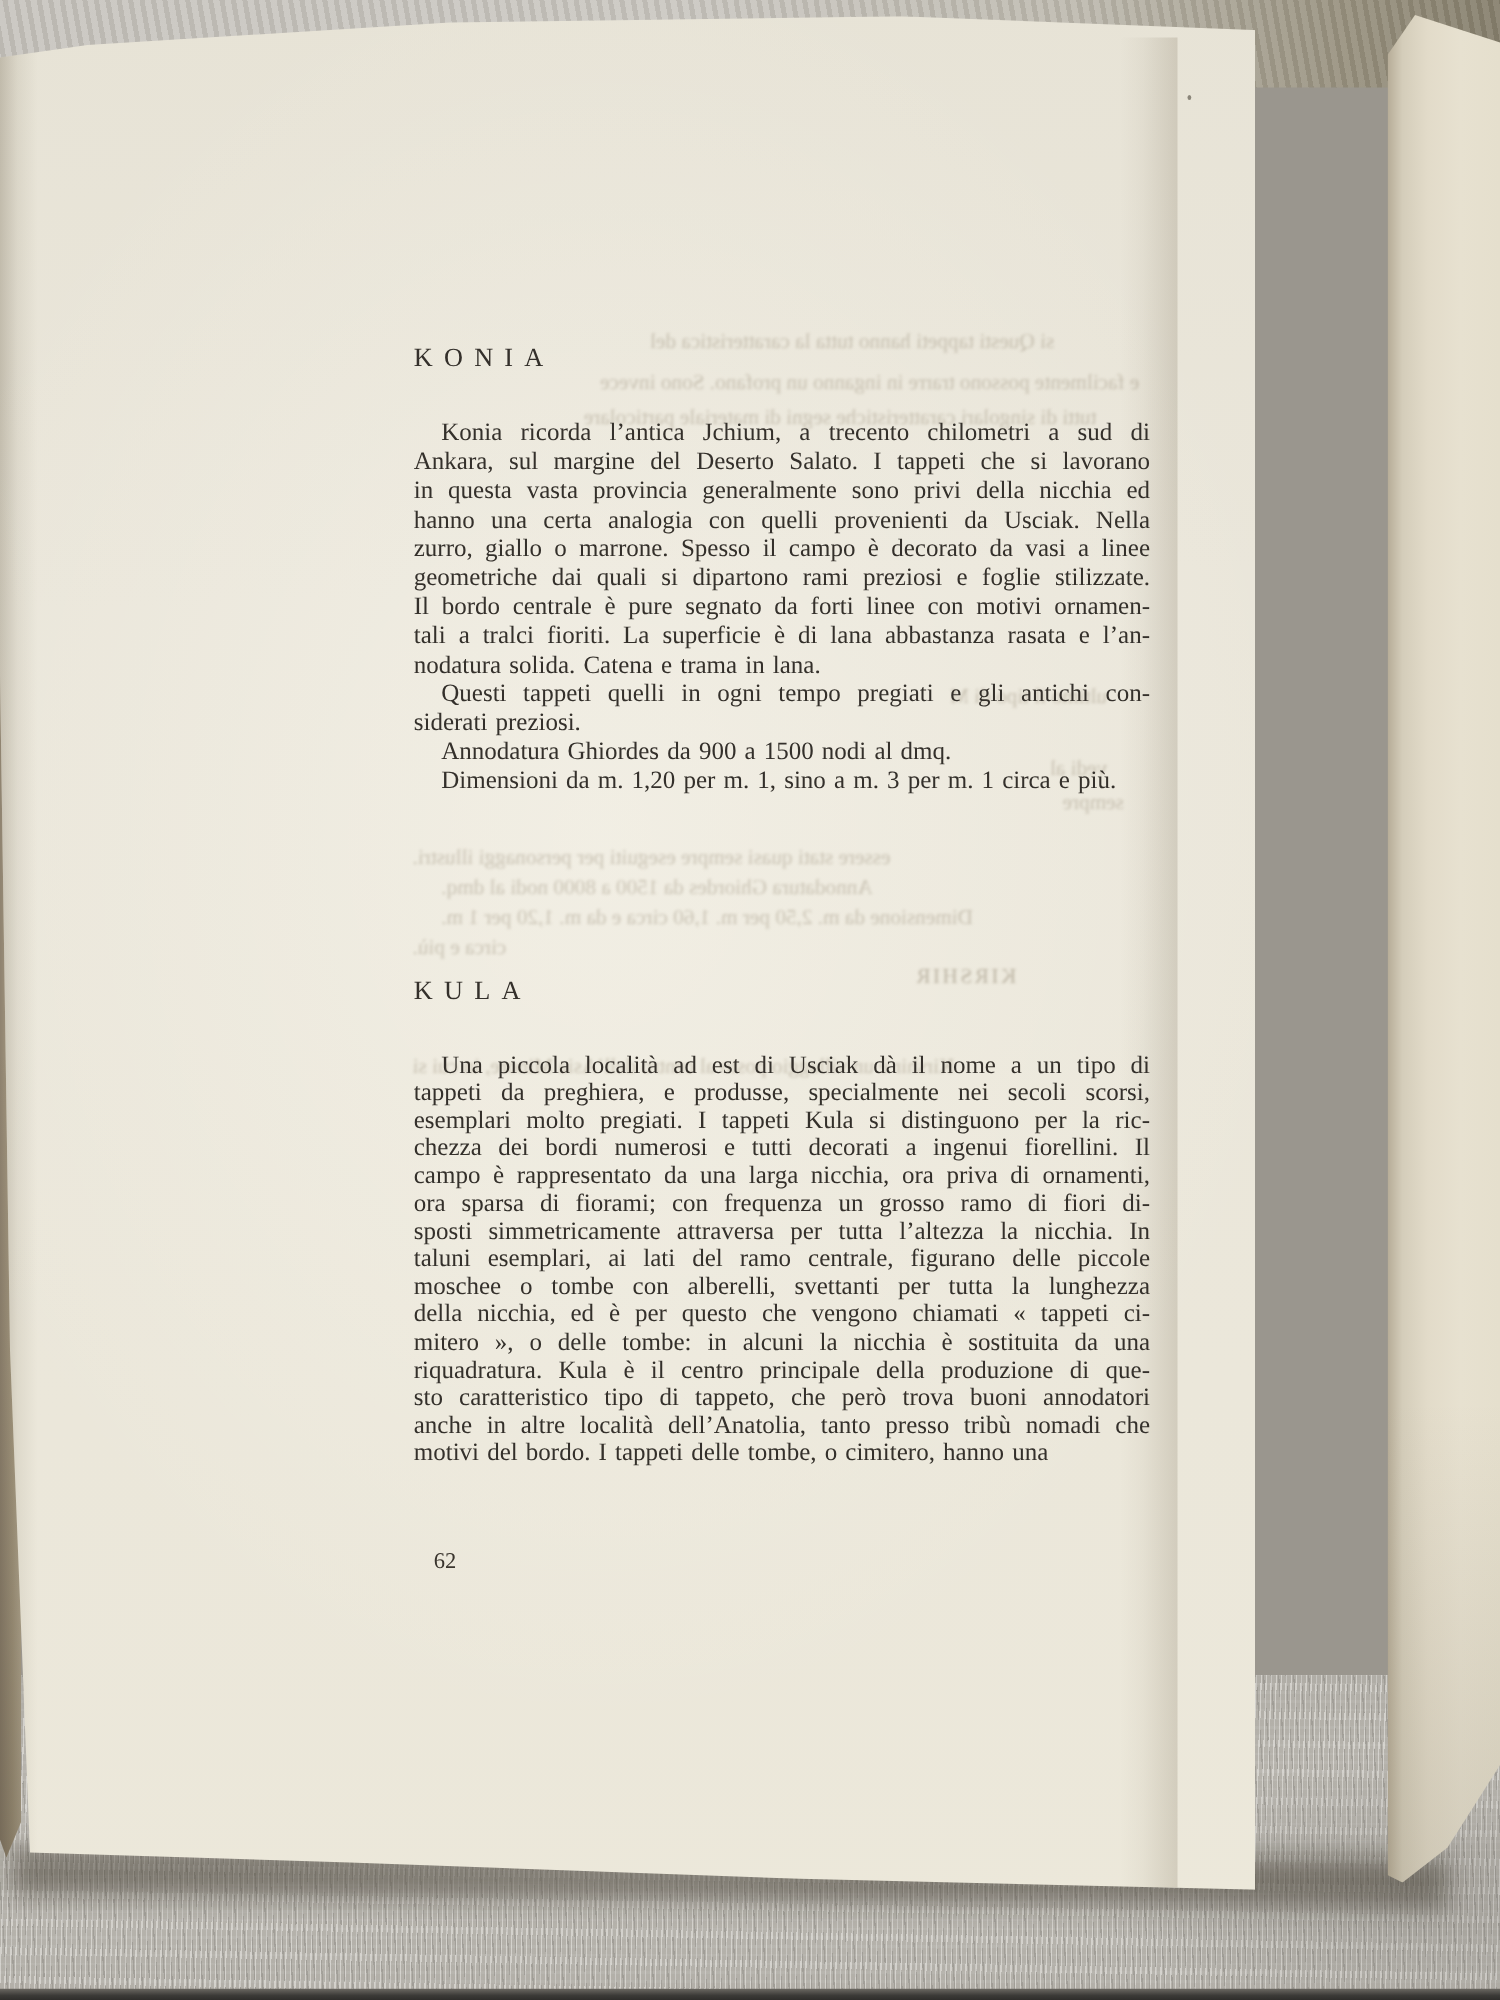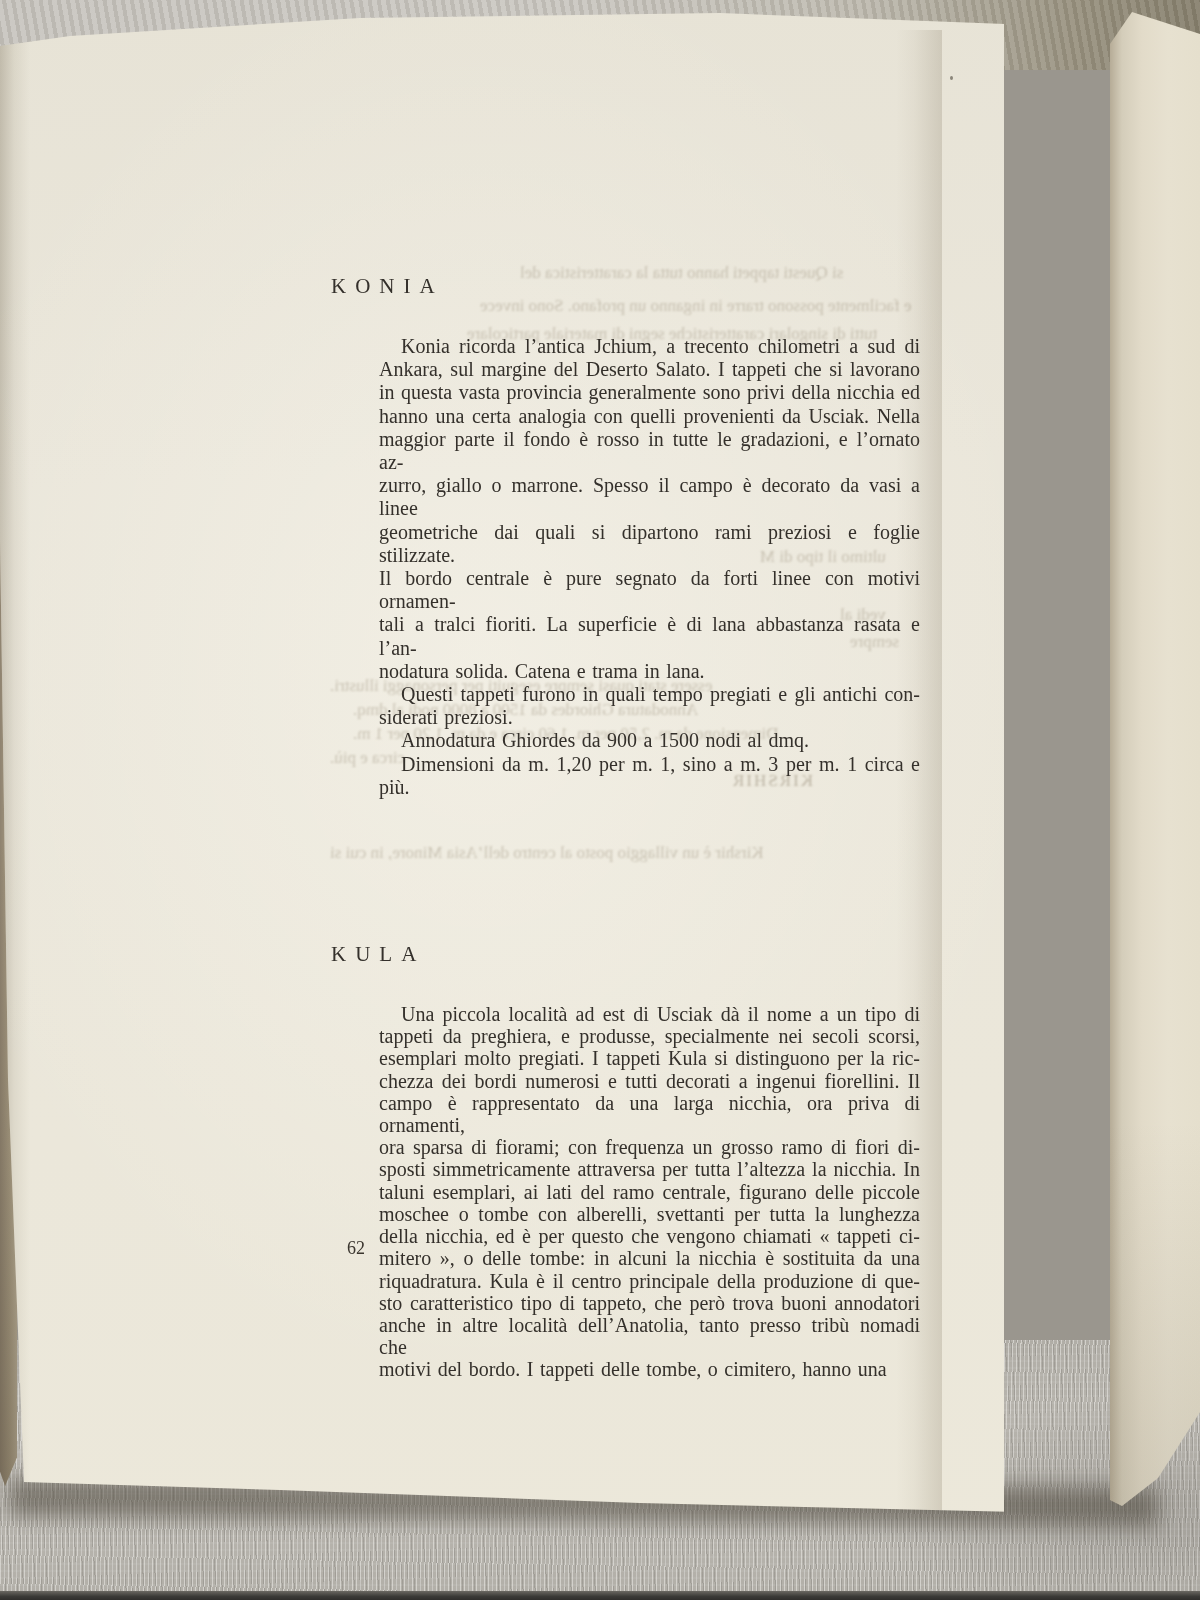--- a/index.html
+++ b/index.html
@@ -54,7 +54,7 @@
   .section + .section{margin-top:143px;}
   .section .body{margin-top:37px;}
   .line{font-size:20px;text-align:justify;text-align-last:justify;text-justify:inter-word;
-        word-spacing:1.5px;margin-left:48px;}
+        word-spacing:1.5px;}
   .section[data-id="konia"] .line{line-height:23.2px;}
   .section[data-id="kula"]  .line{line-height:22.2px;}
   .line.nj{text-align-last:left;}

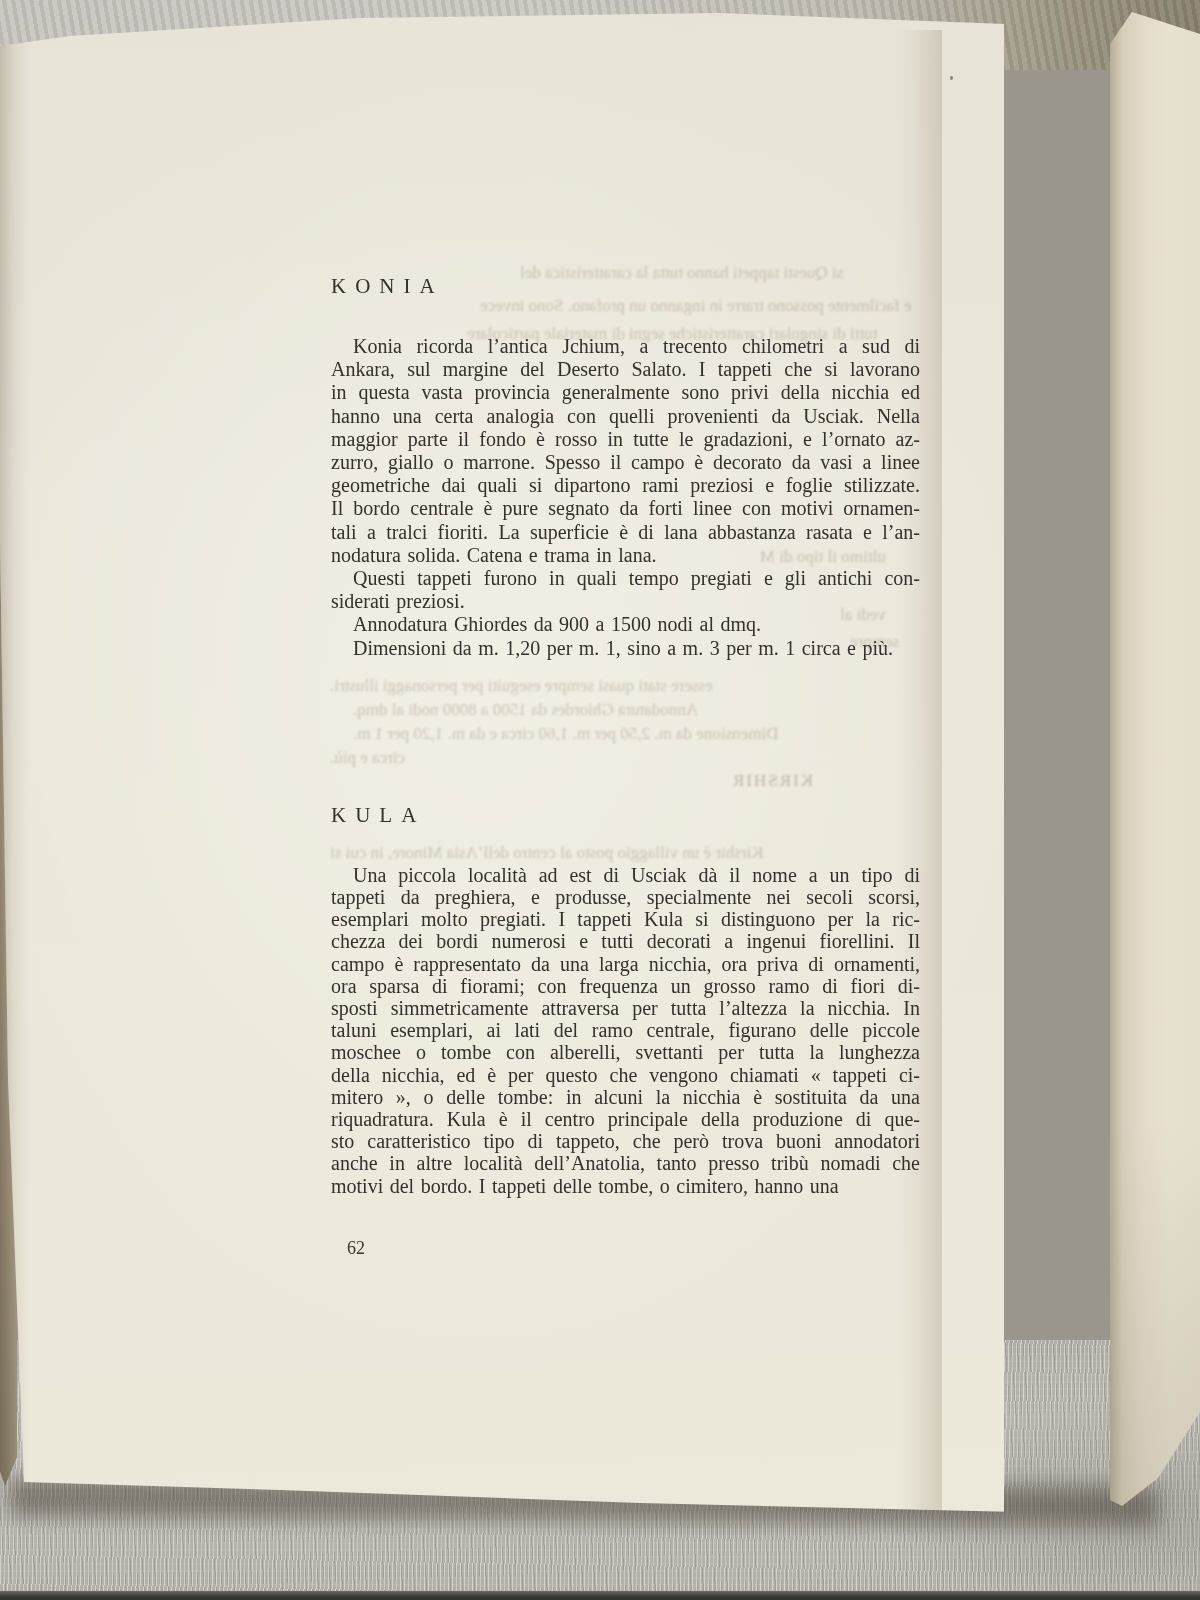--- a/index.html
+++ b/index.html
@@ -105,7 +105,6 @@
               <div class="line">Ankara, sul margine del Deserto Salato. I tappeti che si lavorano</div>
               <div class="line">in questa vasta provincia generalmente sono privi della nicchia ed</div>
               <div class="line">hanno una certa analogia con quelli provenienti da Usciak. Nella</div>
-              <div class="line">maggior parte il fondo è rosso in tutte le gradazioni, e l’ornato az-</div>
               <div class="line">zurro, giallo o marrone. Spesso il campo è decorato da vasi a linee</div>
               <div class="line">geometriche dai quali si dipartono rami preziosi e foglie stilizzate.</div>
               <div class="line">Il bordo centrale è pure segnato da forti linee con motivi ornamen-</div>

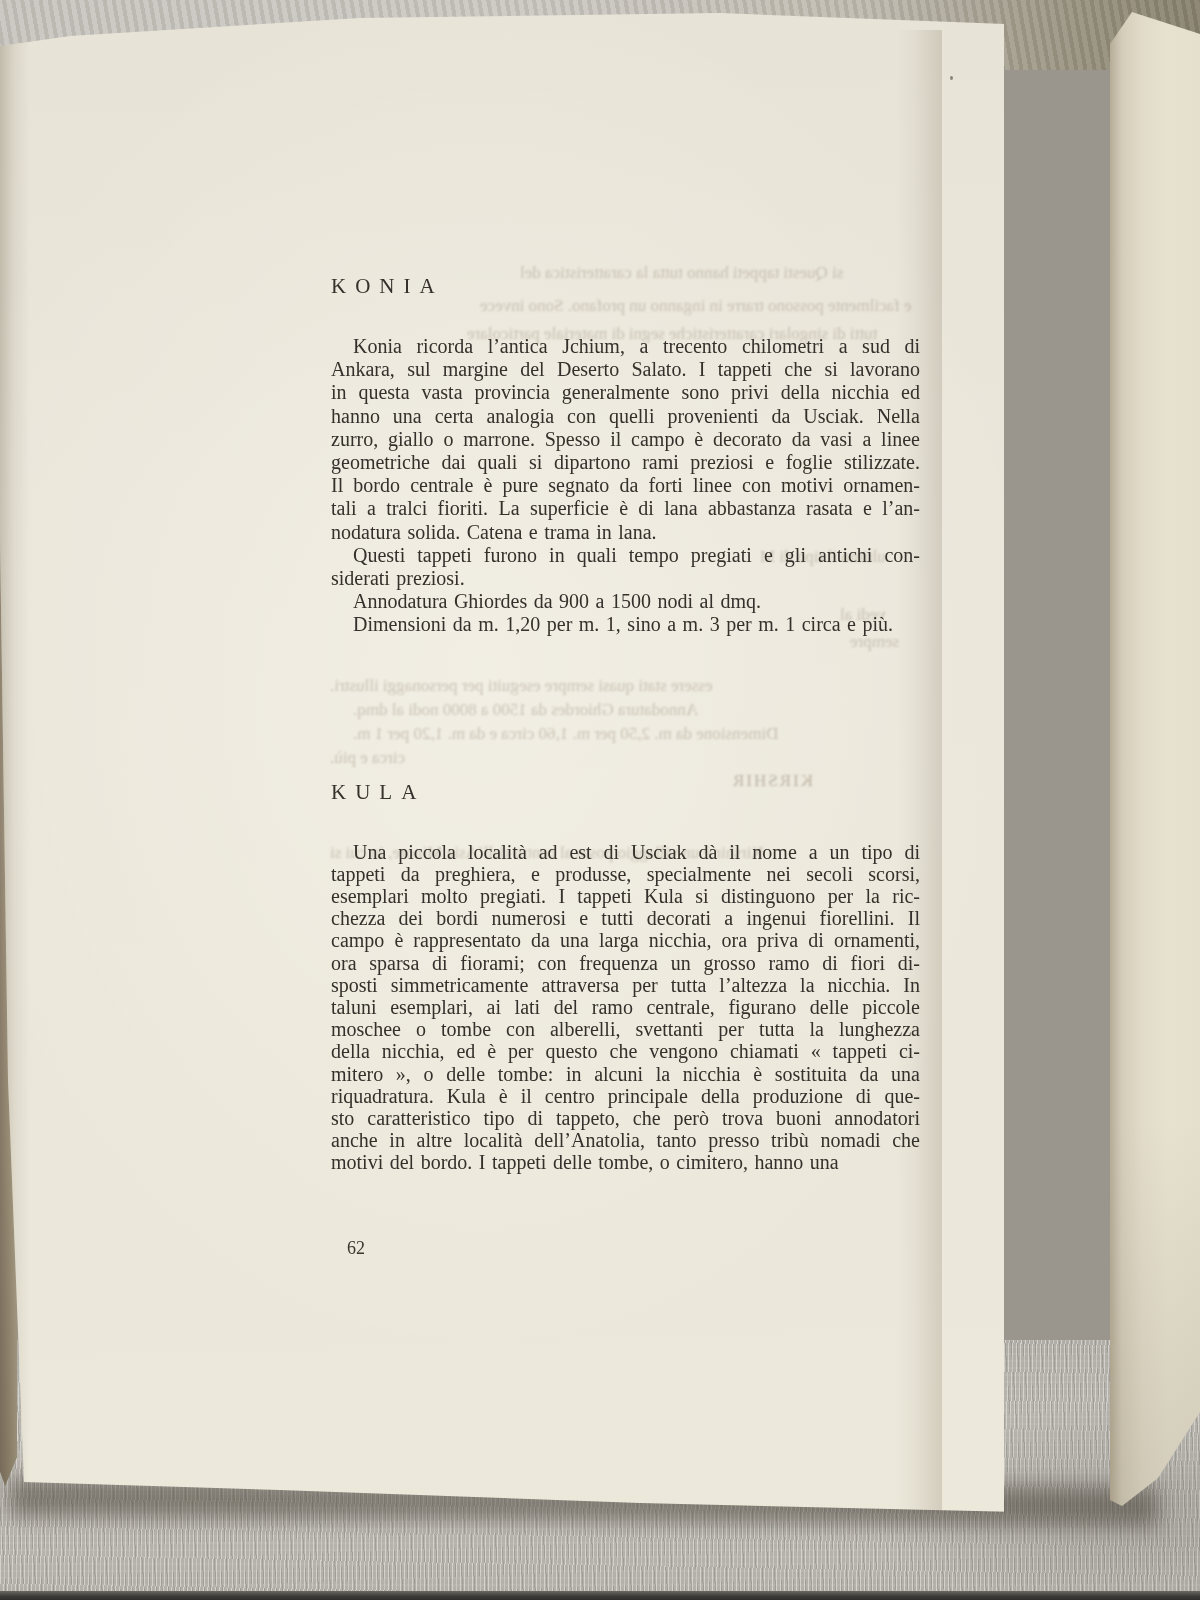--- a/index.html
+++ b/index.html
@@ -112,7 +112,7 @@
               <div class="line nj">nodatura solida. Catena e trama in lana.</div>
             </div>
             <div class="para">
-              <div class="line ind">Questi tappeti furono in quali tempo pregiati e gli antichi con-</div>
+              <div class="line ind">Questi tappeti quelli in ogni tempo pregiati e gli antichi con-</div>
               <div class="line nj">siderati preziosi.</div>
             </div>
             <div class="para">

